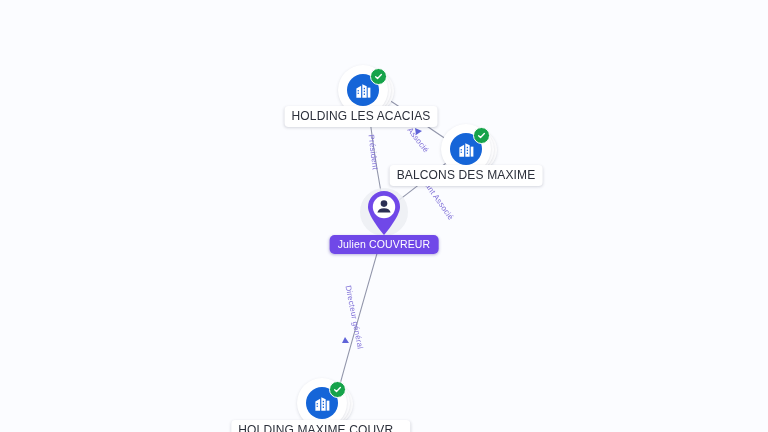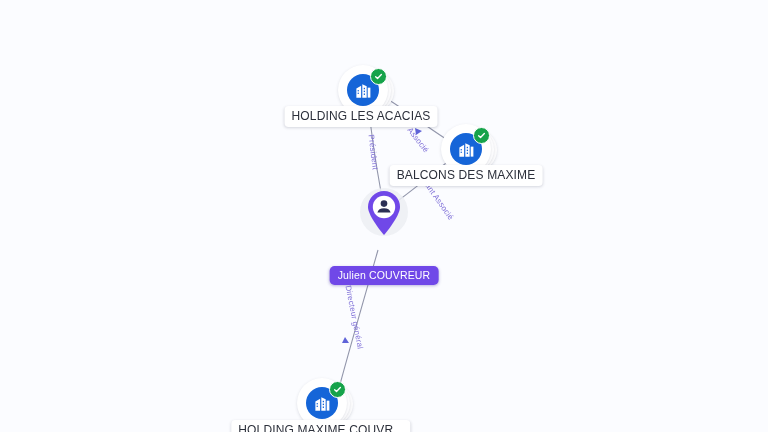--- a/index.html
+++ b/index.html
@@ -237,7 +237,7 @@
         <path d="M12.4 22.6 a6.7 5.4 0 0 1 13.2 0 z" fill="#2b2f55"></path>
       </svg>
     </div>
-    <div class="node-label person" style="left:0px; top:23px;margin-top:31px;">Julien COUVREUR</div>
+    <div class="node-label person" style="left:0px; top:23px;">Julien COUVREUR</div>
   </div>
 
   <div class="node" style="left:323px; top:404px;">

